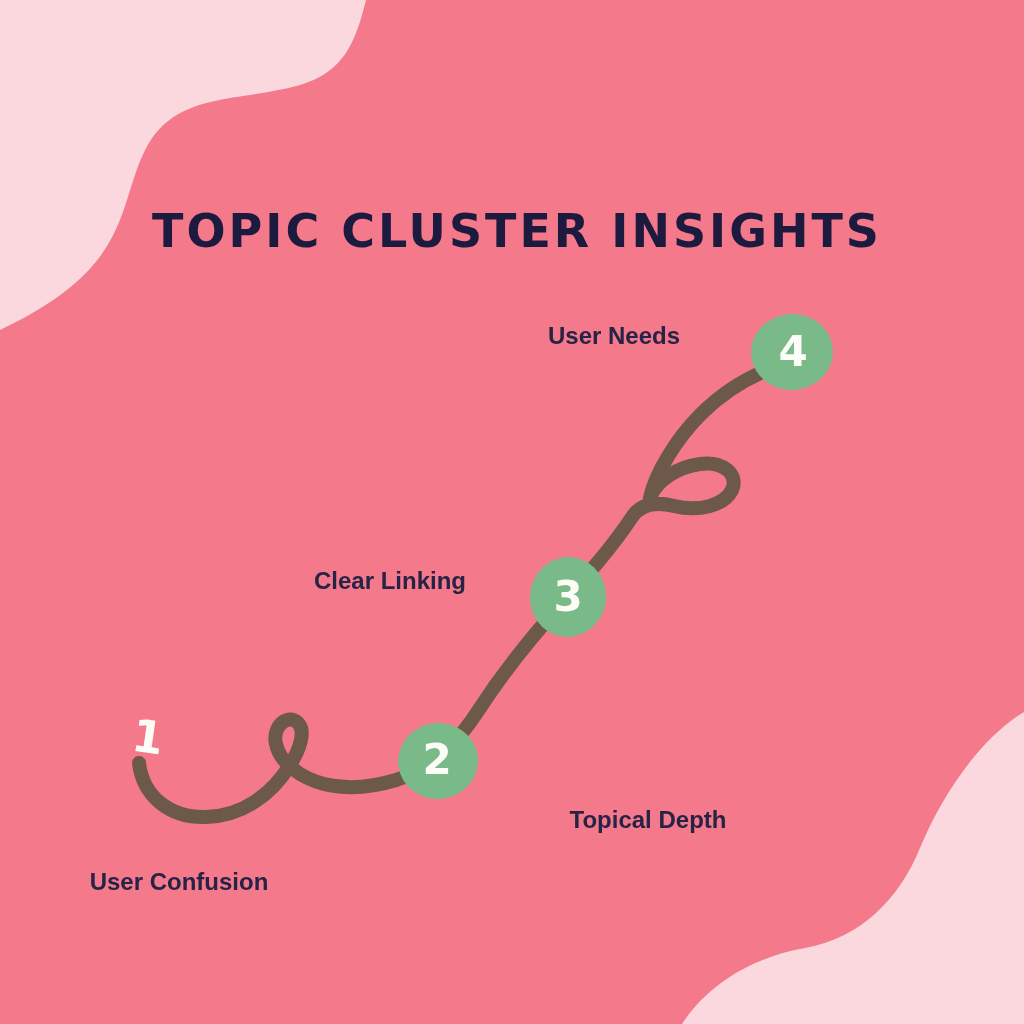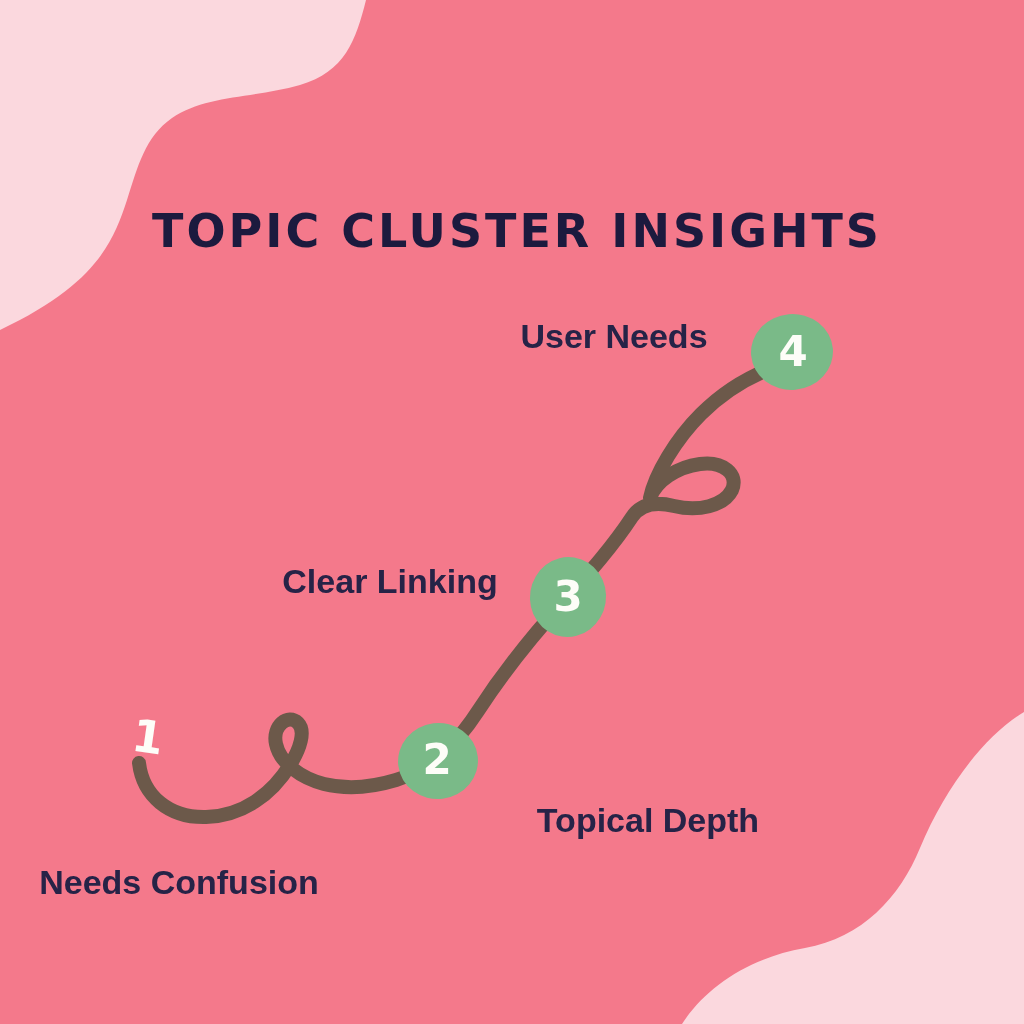--- a/index.html
+++ b/index.html
@@ -40,7 +40,7 @@
     position: absolute;
     transform: translate(-50%, -50%);
     color: #262347;
-    font-size: 34px;
+    font-size: 24px;
     font-weight: bold;
     white-space: nowrap;
   }

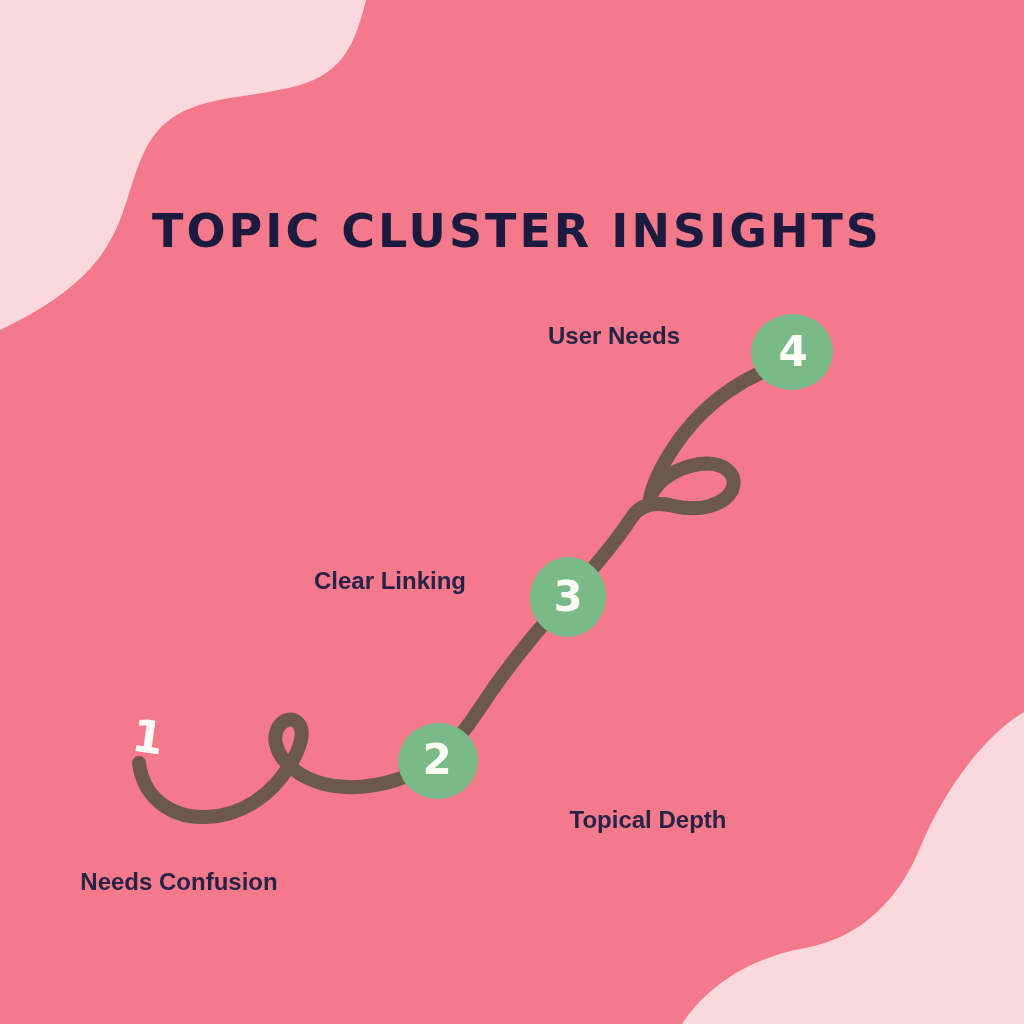--- a/index.html
+++ b/index.html
@@ -103,7 +103,7 @@
   <span class="step-number n3">3</span>
   <span class="step-number n4">4</span>
 
-  <div class="step-label l1">Needs Confusion</div>
+  <div class="step-label l1">User Confusion</div>
   <div class="step-label l3">Clear Linking</div>
   <div class="step-label l2">Topical Depth</div>
   <div class="step-label l4">User Needs</div>

